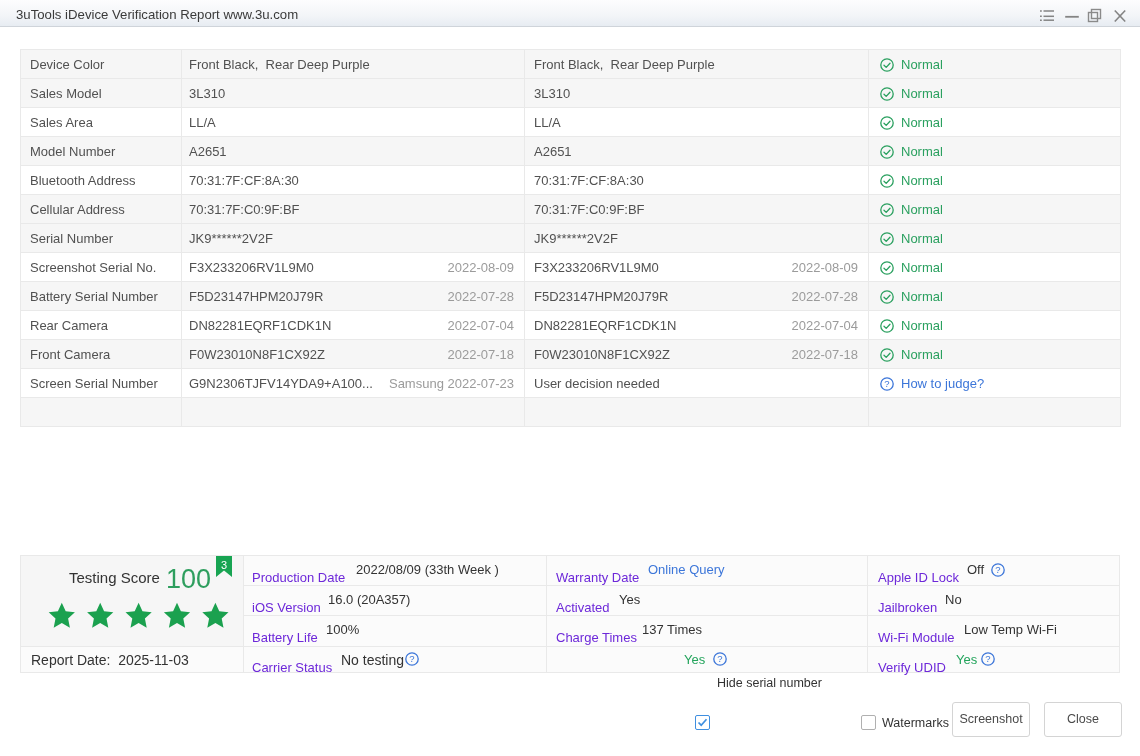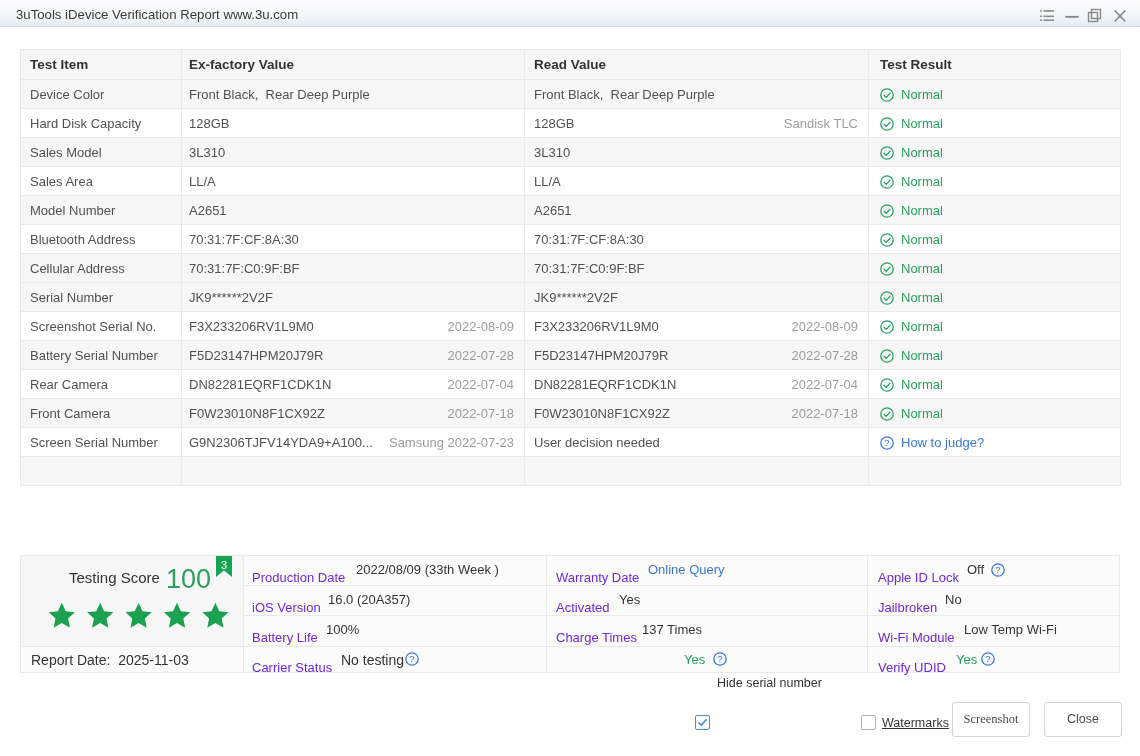--- a/index.html
+++ b/index.html
@@ -85,12 +85,6 @@
         <col style="width:252px">
       </colgroup>
     <tbody>
-        <tr>
-          <th>Test Item</th>
-          <th>Ex-factory Value</th>
-          <th>Read Value</th>
-          <th>Test Result</th>
-        </tr>
     <tr class="g">
           <td>Device Color</td>
           <td>Front Black,&nbsp; Rear Deep Purple</td>

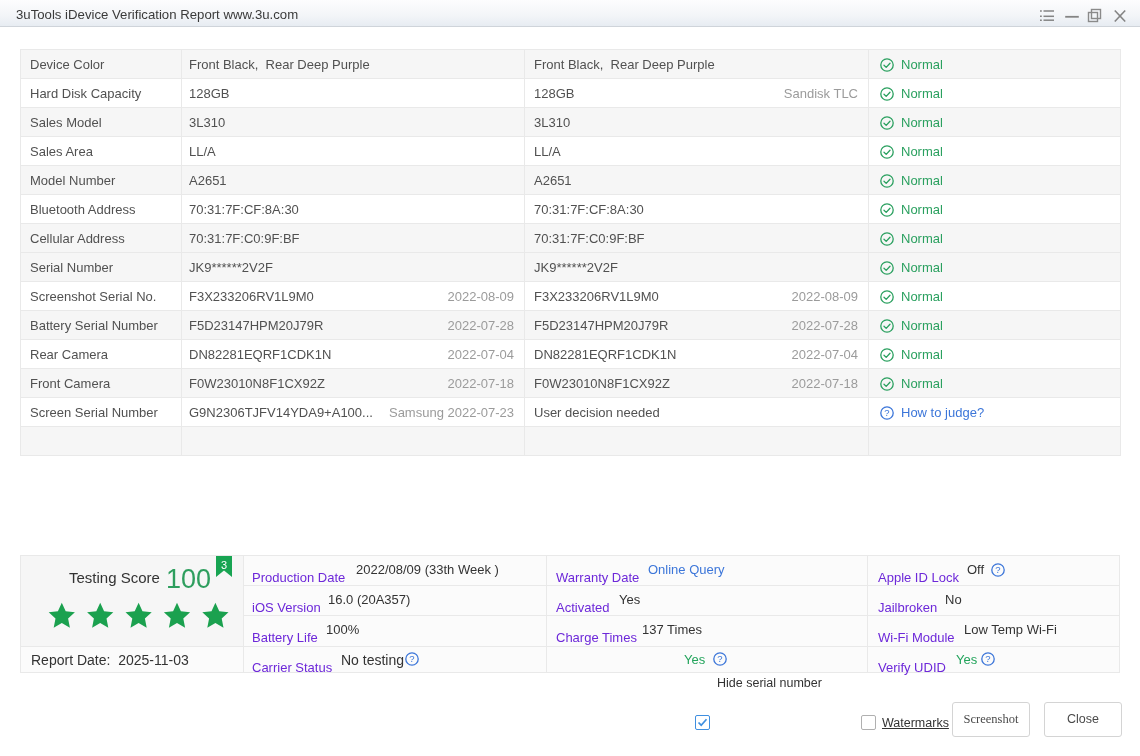--- a/index.html
+++ b/index.html
@@ -93,14 +93,6 @@
               <use href="#chk"></use>
             </svg>Normal</td>
         </tr>
-    <tr>
-          <td>Hard Disk Capacity</td>
-          <td>128GB</td>
-          <td class="v">128GB<span class="dt">Sandisk TLC</span></td>
-          <td class="res"><svg class="resicon" width="14" height="14" viewBox="0 0 14 14">
-              <use href="#chk"></use>
-            </svg>Normal</td>
-        </tr>
     <tr class="g">
           <td>Sales Model</td>
           <td>3L310</td>

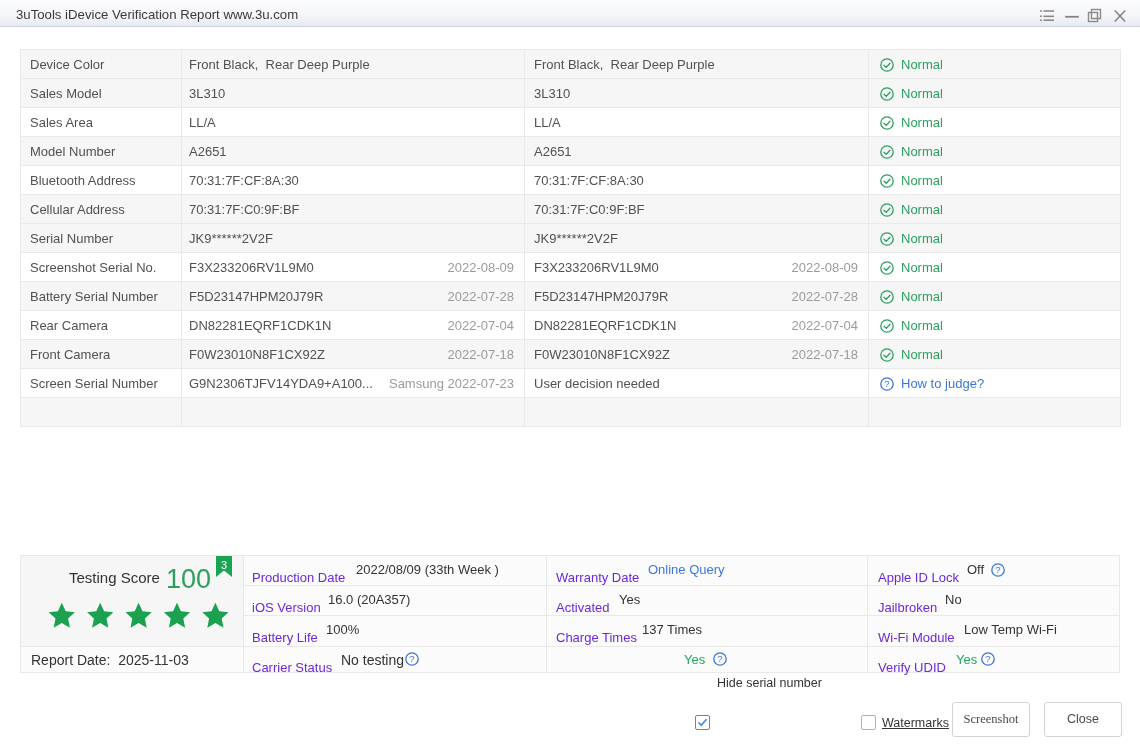--- a/index.html
+++ b/index.html
@@ -279,7 +279,7 @@
     </div>
   <div style="position:absolute; left:717px; top:676px; font-size:12.5px; color:#333;">Hide serial number</div>
   <div class="cbox" style="left:861px; top:714.5px;"></div>
-  <div style="position:absolute; left:882px; top:716px; font-size:12.5px; color:#333;text-decoration:underline;">Watermarks</div>
+  <div style="position:absolute; left:882px; top:716px; font-size:12.5px; color:#333;">Watermarks</div>
   <div class="btn" style="left:952px; top:702px;font-family:Liberation Serif, serif;">Screenshot</div>
   <div class="btn" style="left:1044px; top:702px;">Close</div>
 

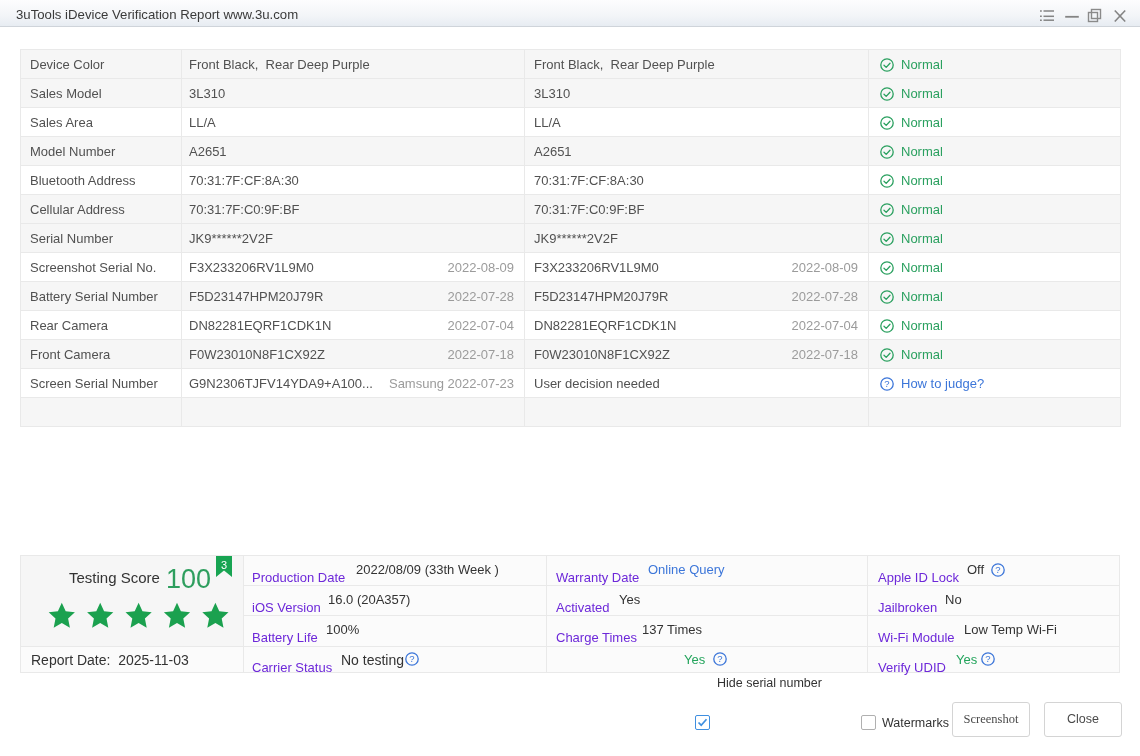--- a/index.html
+++ b/index.html
@@ -280,7 +280,7 @@
   <div style="position:absolute; left:717px; top:676px; font-size:12.5px; color:#333;">Hide serial number</div>
   <div class="cbox" style="left:861px; top:714.5px;"></div>
   <div style="position:absolute; left:882px; top:716px; font-size:12.5px; color:#333;">Watermarks</div>
-  <div class="btn" style="left:952px; top:702px;font-family:Liberation Serif, serif;">Screenshot</div>
+  <div class="btn" style="left:952px; top:702px;">Screenshot</div>
   <div class="btn" style="left:1044px; top:702px;">Close</div>
 
 </div>

